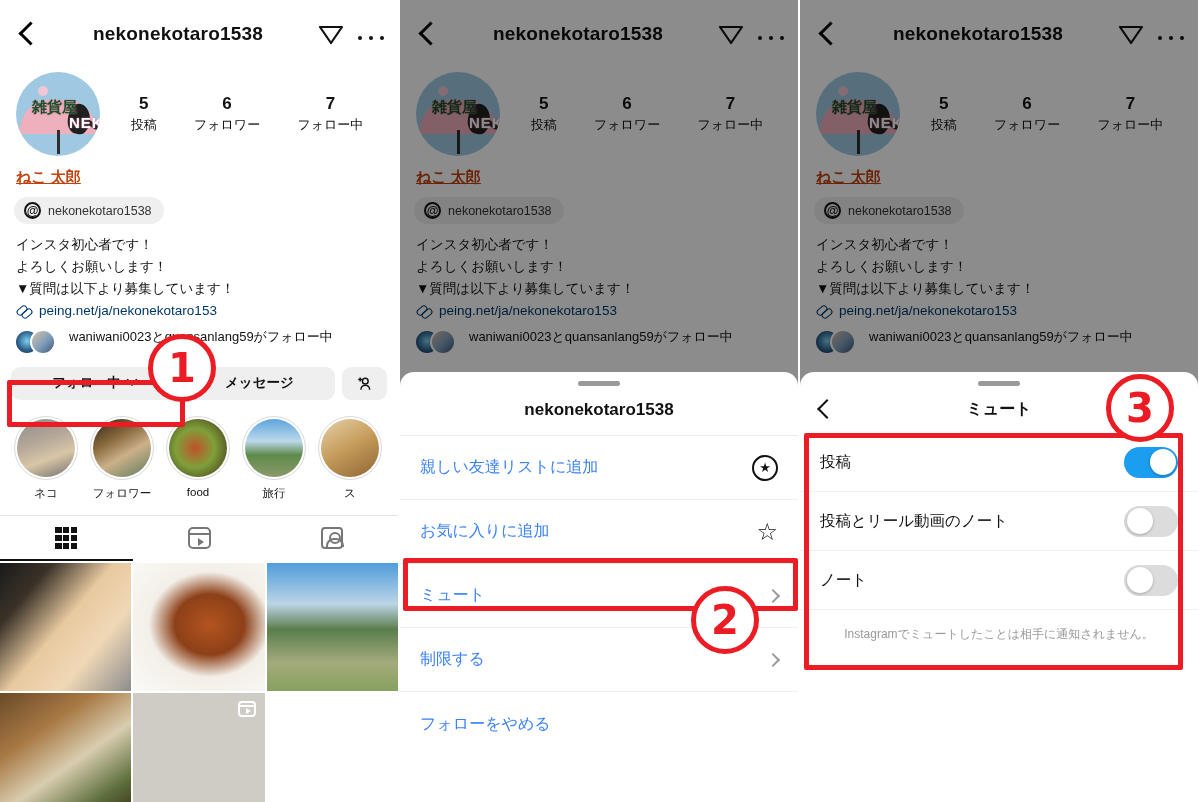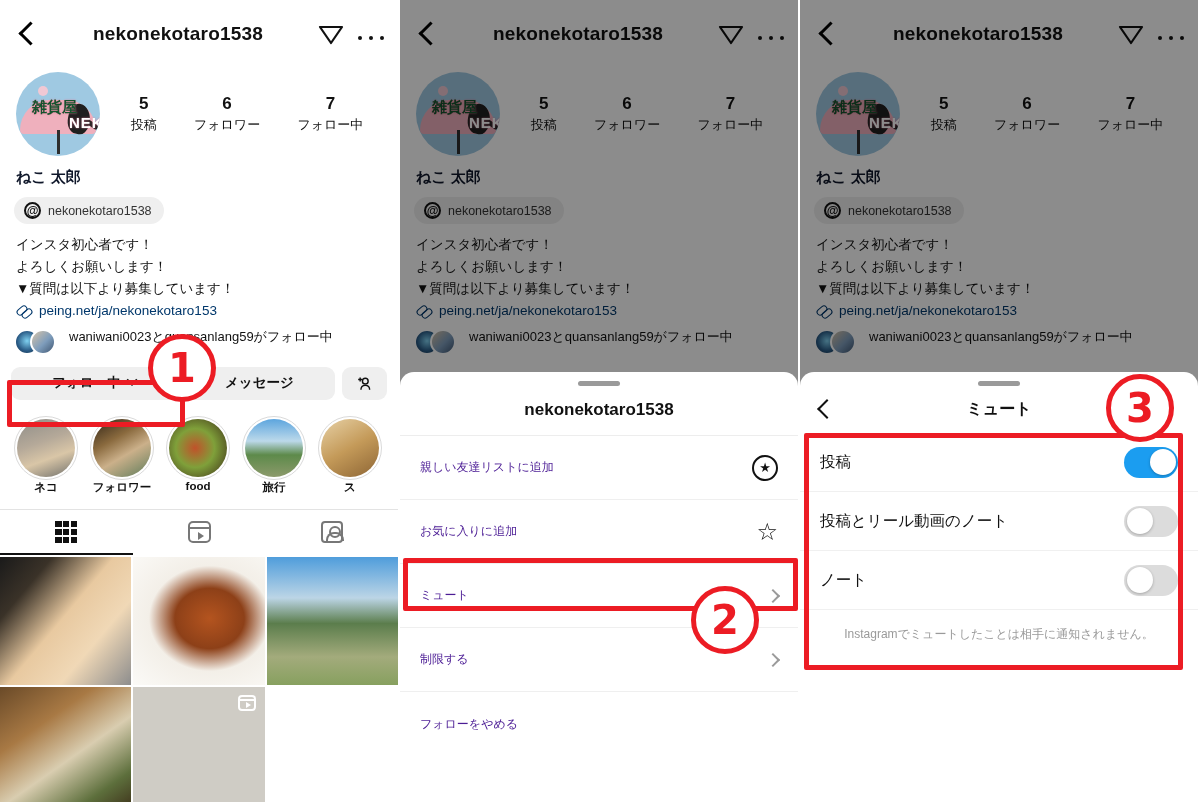--- a/index.html
+++ b/index.html
@@ -57,7 +57,7 @@
   .stat .num { font-size:17px; font-weight:700; color:#111; line-height:1.2; }
   .stat .lbl { font-size:13px; color:#111; margin-top:2px; }
 
-  .fullname { padding: 12px 16px 0 16px; font-size:15px; font-weight:700; color:#0f172a; }
+  .fullname { padding: 12px 16px 0 16px; font-size:15px; font-weight:700; color:#c2410c;text-decoration:underline; }
 
   .threads-chip {
     display:inline-flex; align-items:center; gap:7px; margin: 10px 0 0 14px;

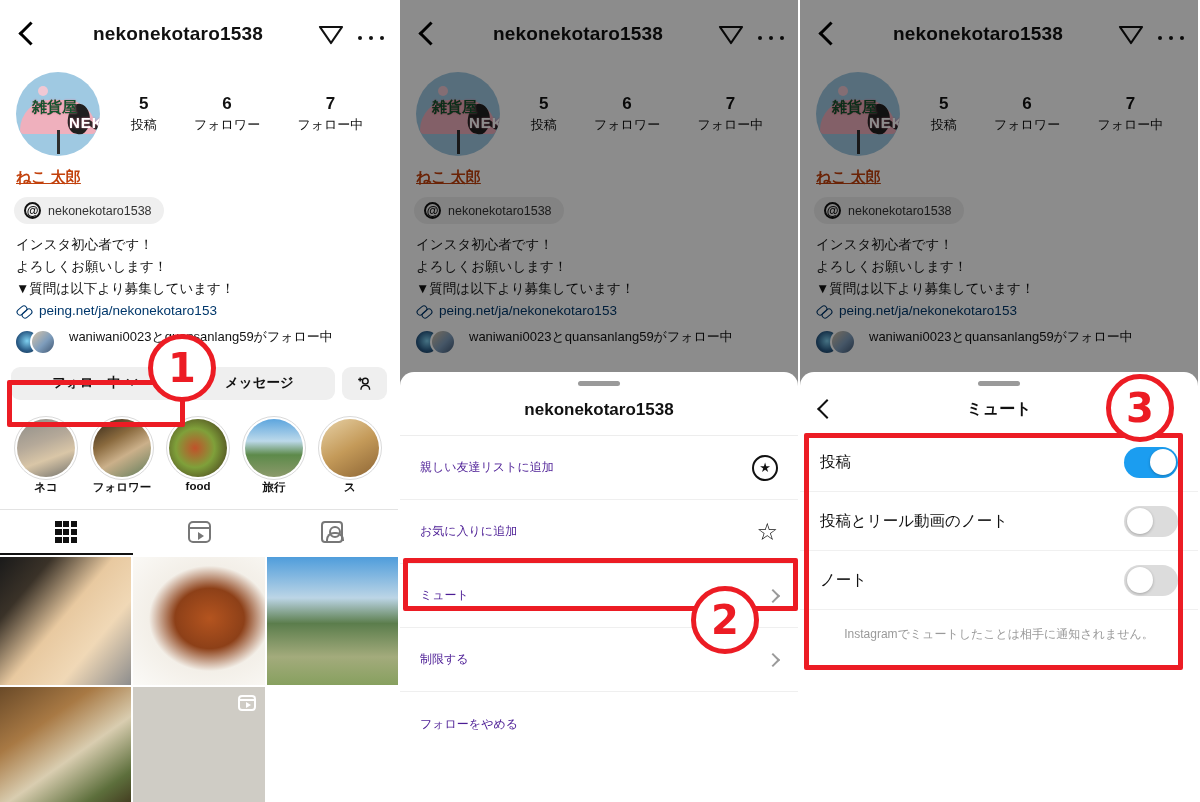--- a/index.html
+++ b/index.html
@@ -159,7 +159,7 @@
     display:flex; align-items:center; justify-content:space-between;
     height: 64px; padding: 0 20px; border-bottom:1px solid #efefef; background:#fff;
   }
-  .menu-row .label { font-size:12px; color:#4c1d95; }
+  .menu-row .label { font-size:16px; color:#3b82f6; }
   .menu-row:last-child { border-bottom:none; }
   .chev-right { width:10px; height:10px; border-right:2px solid #9a9a9a; border-top:2px solid #9a9a9a; transform: rotate(45deg); }
   .star-badge { width:26px; height:26px; border-radius:50%; border:2px solid #111; display:flex; align-items:center; justify-content:center; font-size:13px; color:#111; }

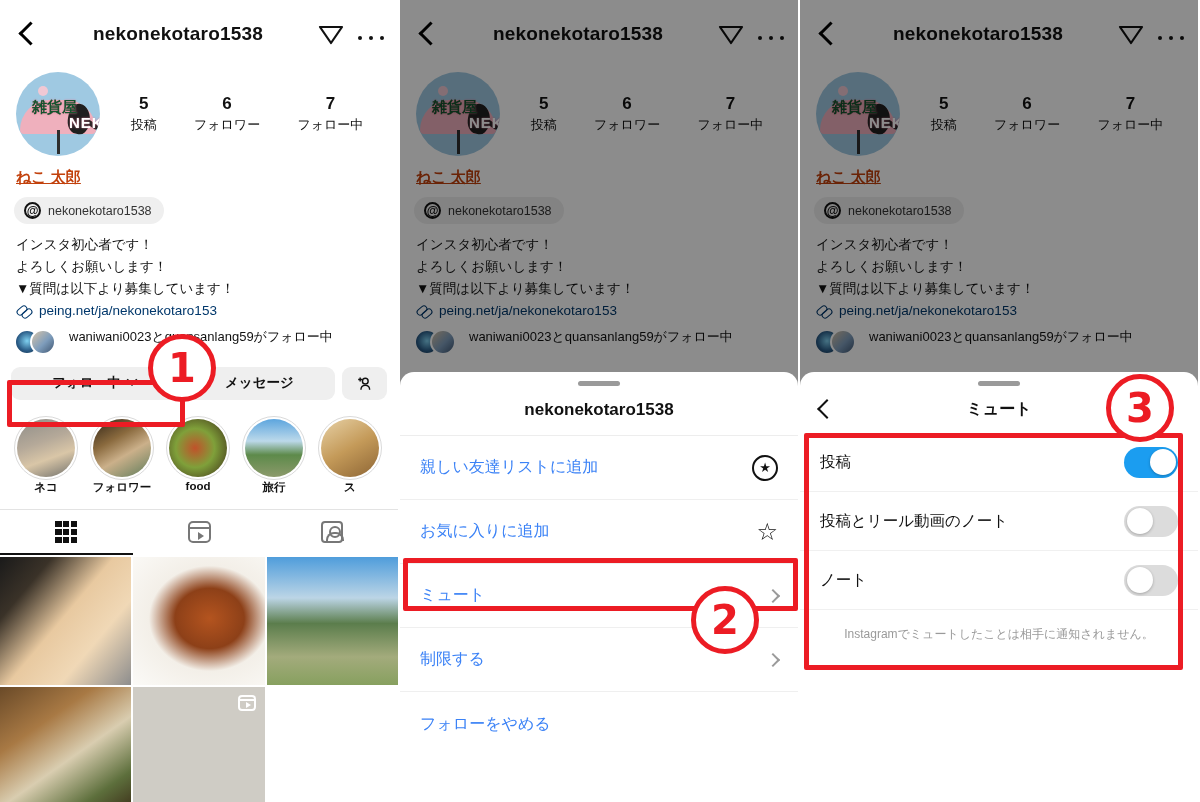--- a/index.html
+++ b/index.html
@@ -103,7 +103,7 @@
   .hl { width:64px; flex:0 0 auto; text-align:center; }
   .hl .ring { width:64px; height:64px; border-radius:50%; border:1.5px solid #dadada; padding:2px; overflow:hidden; }
   .hl .img { width:100%; height:100%; border-radius:50%; }
-  .hl .cap { font-size:11.5px; color:#111; margin-top:0; white-space:nowrap; overflow:hidden;font-weight:bold; }
+  .hl .cap { font-size:11.5px; color:#111; margin-top:6px; white-space:nowrap; overflow:hidden; }
   .img-neko  { background: linear-gradient(160deg,#8e8d88 0%,#b5a999 40%,#d9c6a7 65%,#6f6f6b 100%); }
   .img-resto { background: linear-gradient(150deg,#2d2216 0%,#8a6a3e 35%,#cbb08a 60%,#5d7b5a 100%); }
   .img-food  { background: radial-gradient(circle at 45% 50%, #c0522a 0%, #7fa03a 45%, #3c2a16 100%); }

